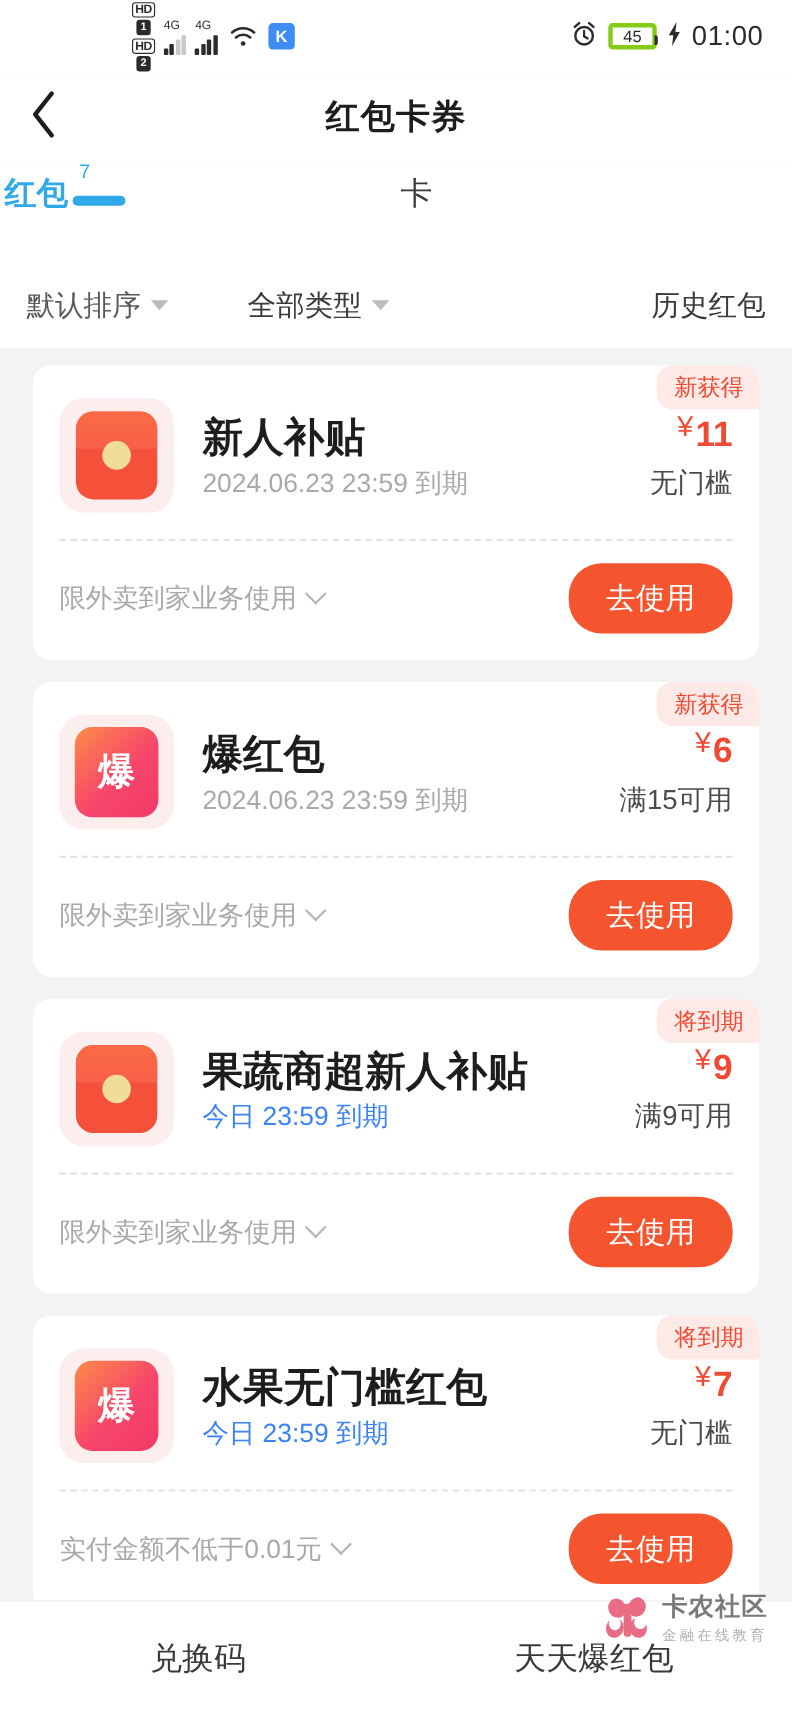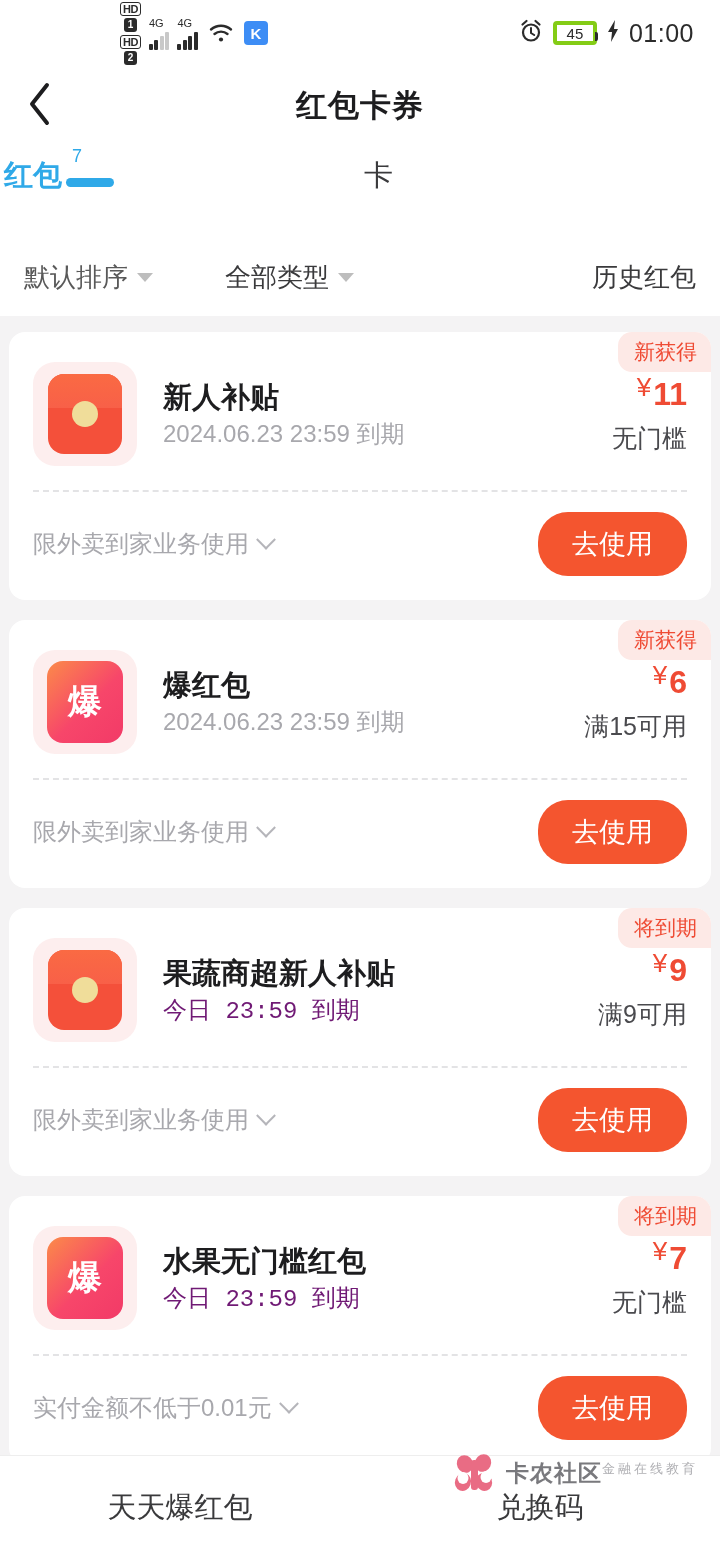--- a/index.html
+++ b/index.html
@@ -113,7 +113,7 @@
   
   .list {
     position: absolute; top: 316px; left: 0; right: 0; bottom: 105px;
-    overflow: hidden; padding: 16px 9px 0;
+    overflow: hidden; padding: 16px 30px 0;
   }
   .card {
     position: relative; background: #fff; border-radius: 16px;

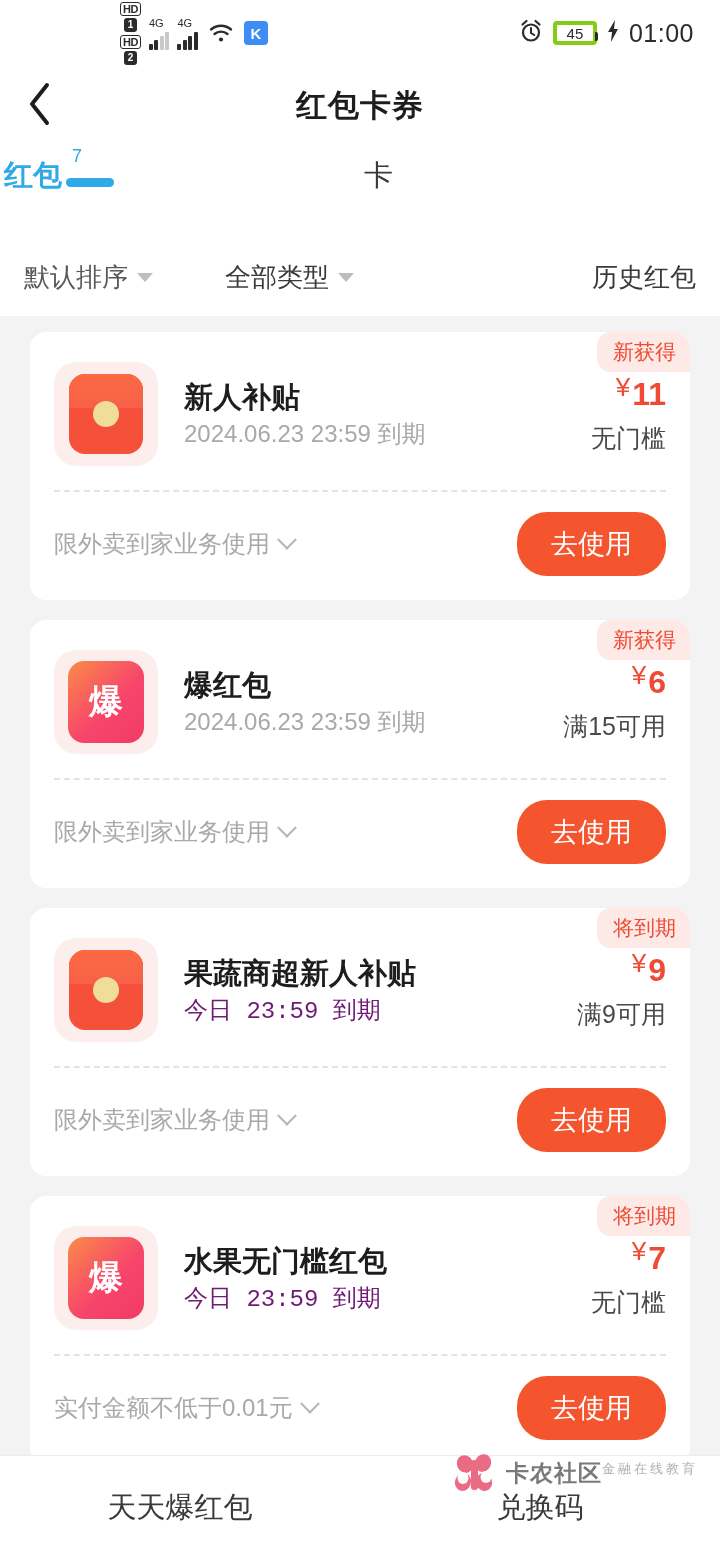--- a/index.html
+++ b/index.html
@@ -156,7 +156,7 @@
 
   .card-info { margin-left: 26px; flex: 1; min-width: 0; }
   .coupon-title {
-    font-size: 29px; color: #1d1d1f; font-weight: bold;
+    font-size: 37px; color: #1d1d1f; font-weight: bold;
     white-space: nowrap; overflow: hidden; text-overflow: ellipsis;
   }
   .coupon-expiry { margin-top: 0; font-size: 24px; color: #a8a8ad; }

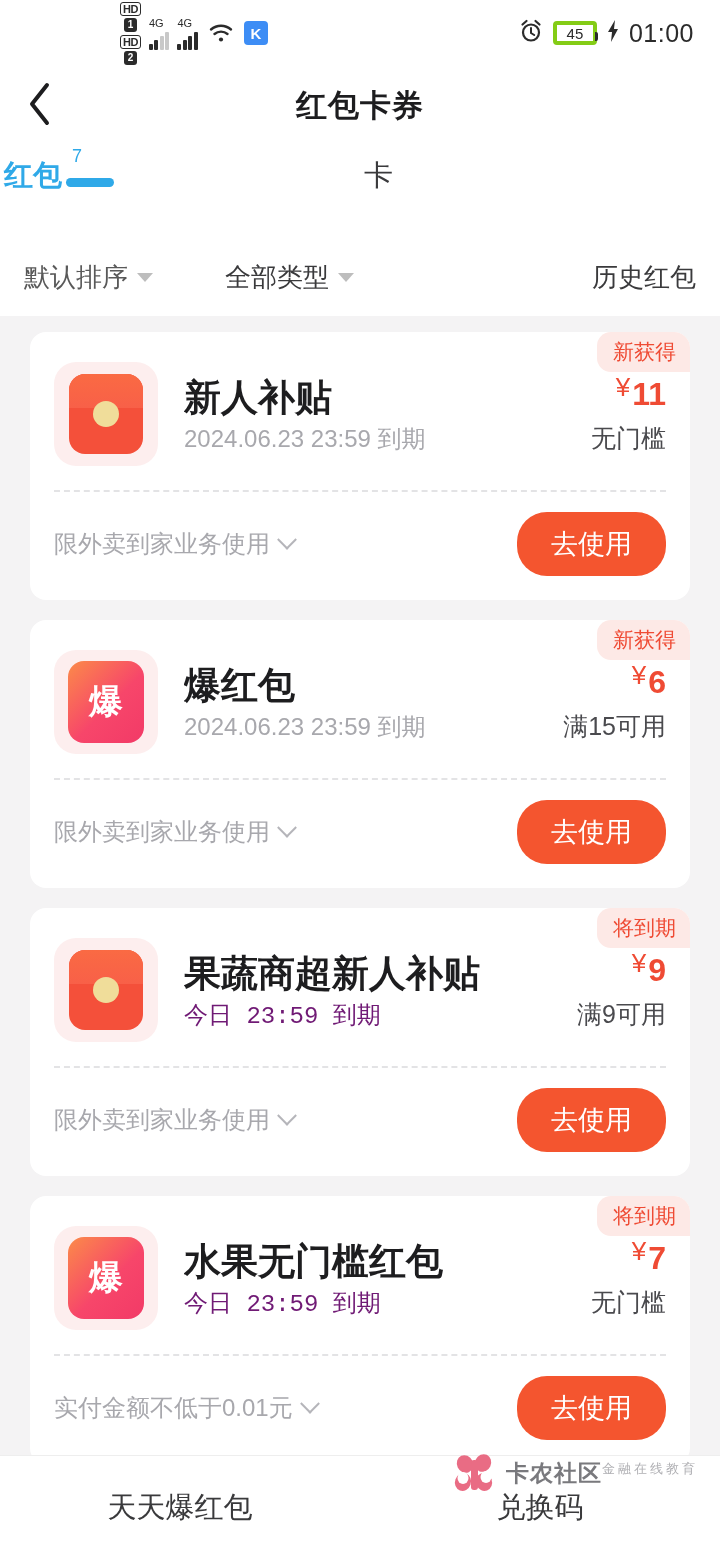--- a/index.html
+++ b/index.html
@@ -160,7 +160,7 @@
     white-space: nowrap; overflow: hidden; text-overflow: ellipsis;
   }
   .coupon-expiry { margin-top: 0; font-size: 24px; color: #a8a8ad; }
-  .coupon-expiry.urgent { color: #701a75; font-family: Liberation Mono, monospace; }
+  .coupon-expiry.urgent { color: #3b82f6; }
 
   .card-price { text-align: right; flex: none; padding-left: 10px; }
   .price { color: #ef4b34; line-height: 1; white-space: nowrap; }

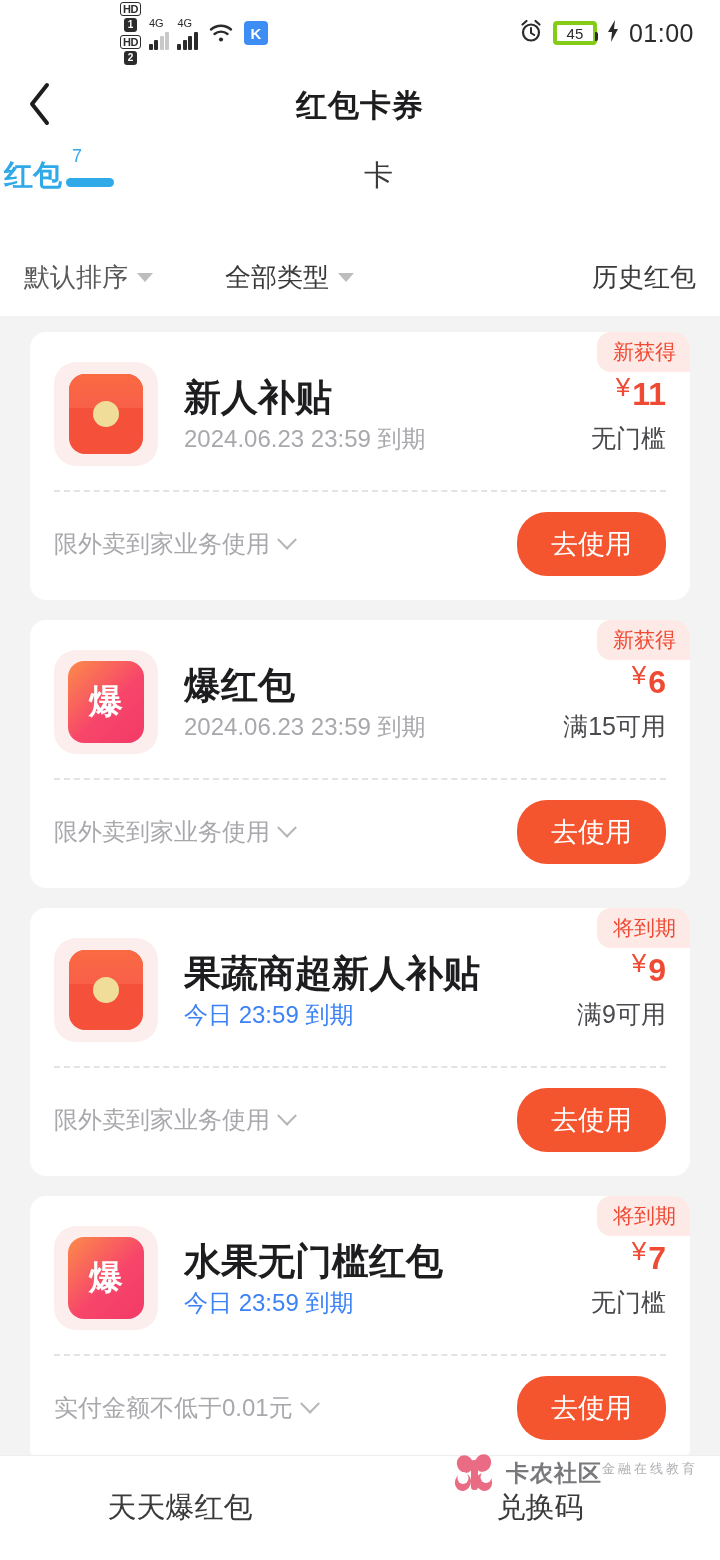--- a/index.html
+++ b/index.html
@@ -207,7 +207,7 @@
     opacity: 0.92; pointer-events: none;
   }
   .wm-logo { width: 46px; height: 46px; position: relative; }
-  .wm-text { display: flex; flex-direction: row; align-items: flex-start; font-family: Liberation Mono, monospace; }
+  .wm-text { display: flex; flex-direction: column; align-items: flex-start; font-family: Liberation Mono, monospace; }
   .wm-title { font-size: 23px; font-weight: bold; color: #6e6e72; letter-spacing: 1px; }
   .wm-sub { font-size: 13px; color: #a9a9ad; letter-spacing: 3px; margin-top: 2px; }
 </style>

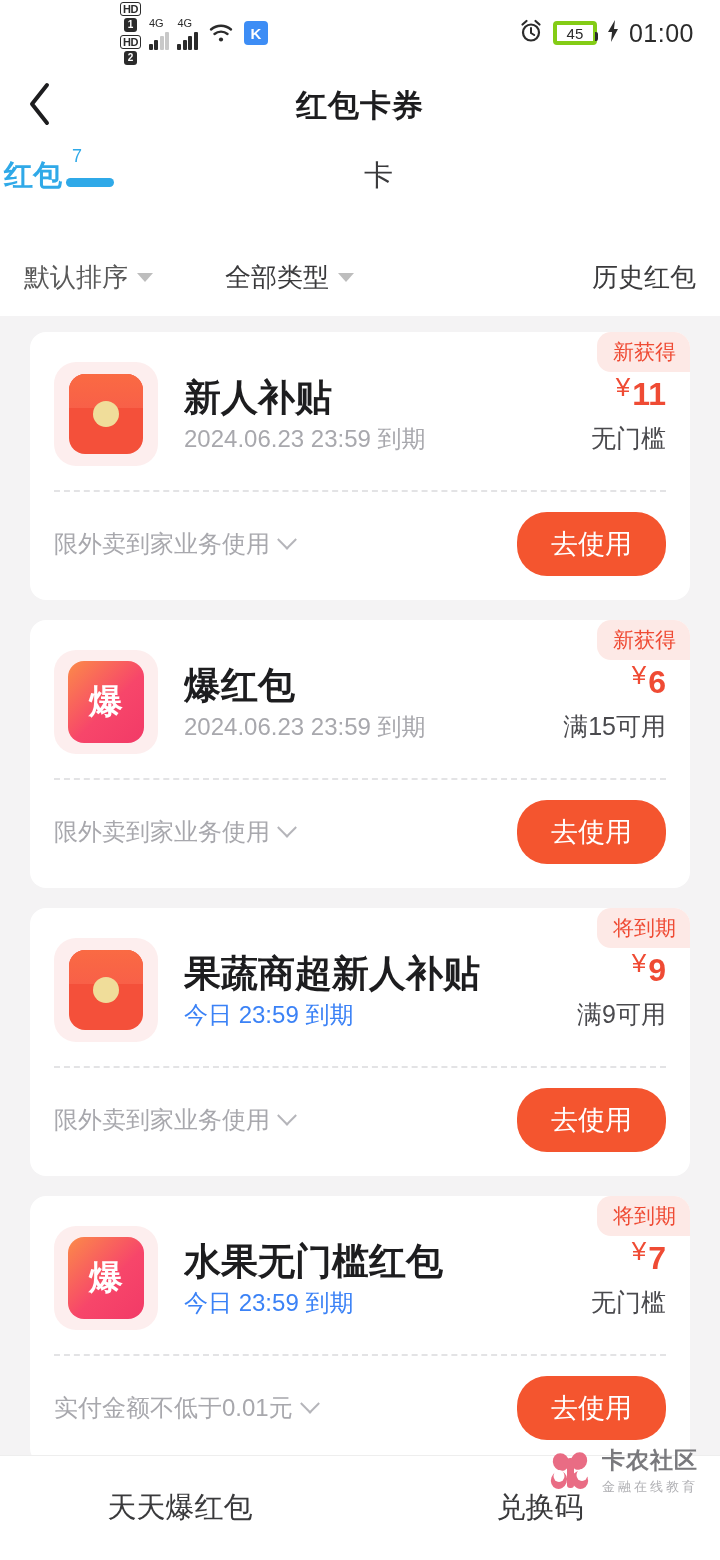--- a/index.html
+++ b/index.html
@@ -424,8 +424,8 @@
   </div>
 
   <div class="bottombar">
+    <div class="bb-item">兑换码</div>
     <div class="bb-item">天天爆红包</div>
-    <div class="bb-item">兑换码</div>
   </div>
 
   <div class="watermark">

